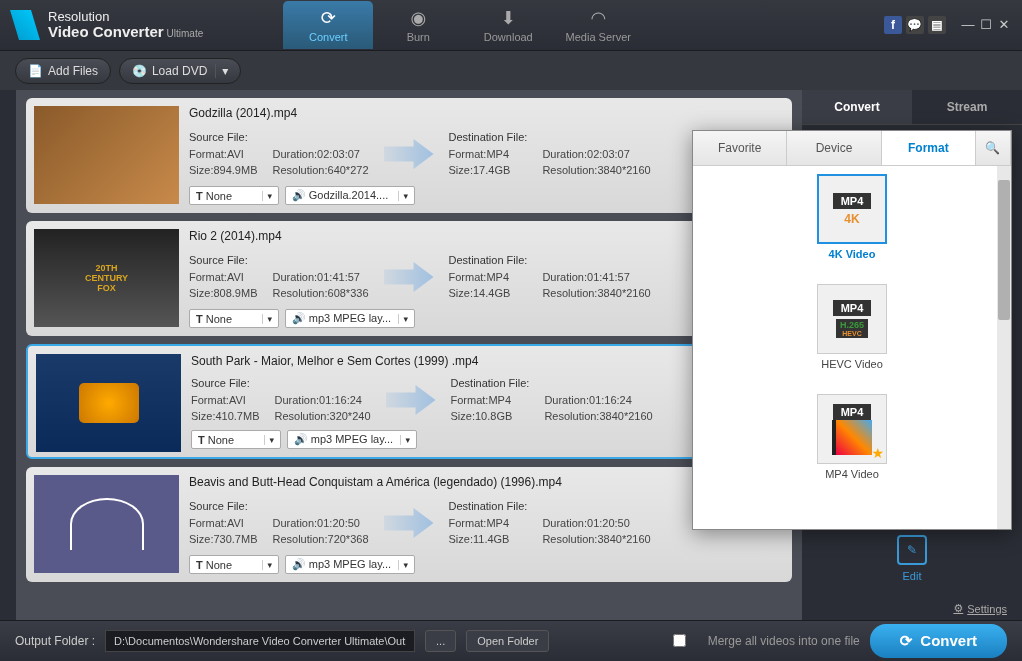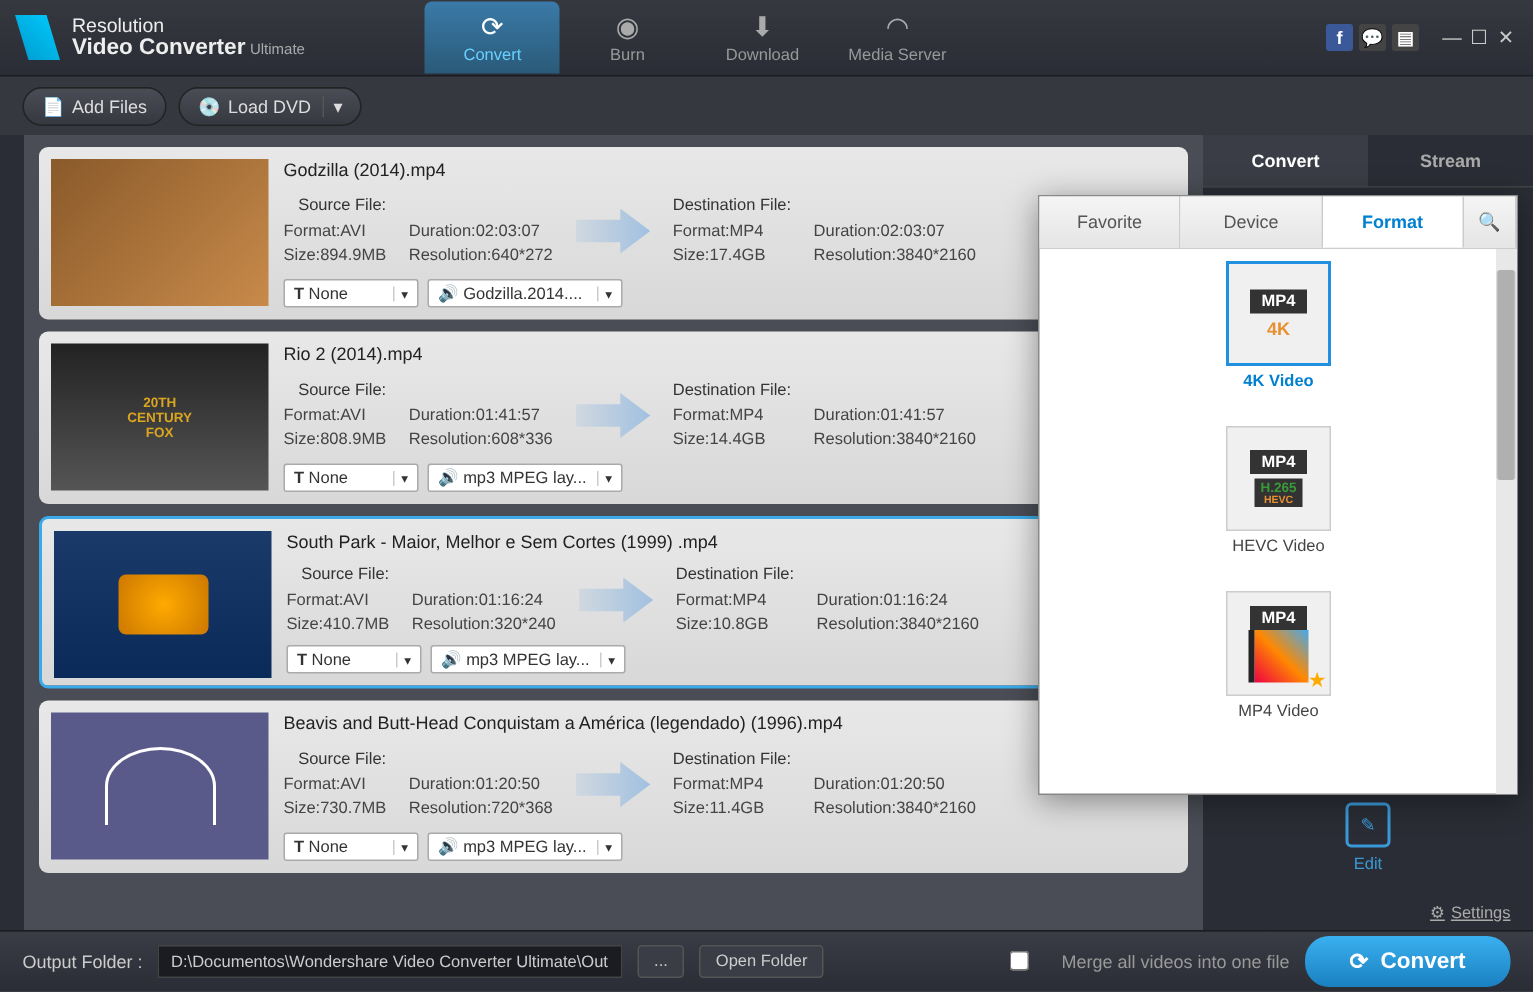--- a/index.html
+++ b/index.html
@@ -44,7 +44,7 @@
 .file-name { color: #222; font-size: 12px; margin-bottom: 6px; }
 .file-details { display: flex; align-items: center; flex: 1; }
 .detail-col { font-size: 11px; color: #444; line-height: 1.5; }
-.detail-col .hdr { color: #333; text-align: right; }
+.detail-col .hdr { color: #333; }
 .arrow-icon { width: 50px; height: 30px; margin: 0 15px; background: linear-gradient(90deg, #d0d8e0, #a0c0e0); clip-path: polygon(0 25%, 60% 25%, 60% 0, 100% 50%, 60% 100%, 60% 75%, 0 75%); }
 .file-actions { display: flex; gap: 6px; margin-top: 4px; }
 .file-dd { background: #fff; border: 1px solid #aaa; padding: 2px 6px; font-size: 11px; color: #333; display: flex; align-items: center; gap: 3px; cursor: pointer; border-radius: 2px; width: 90px; }

